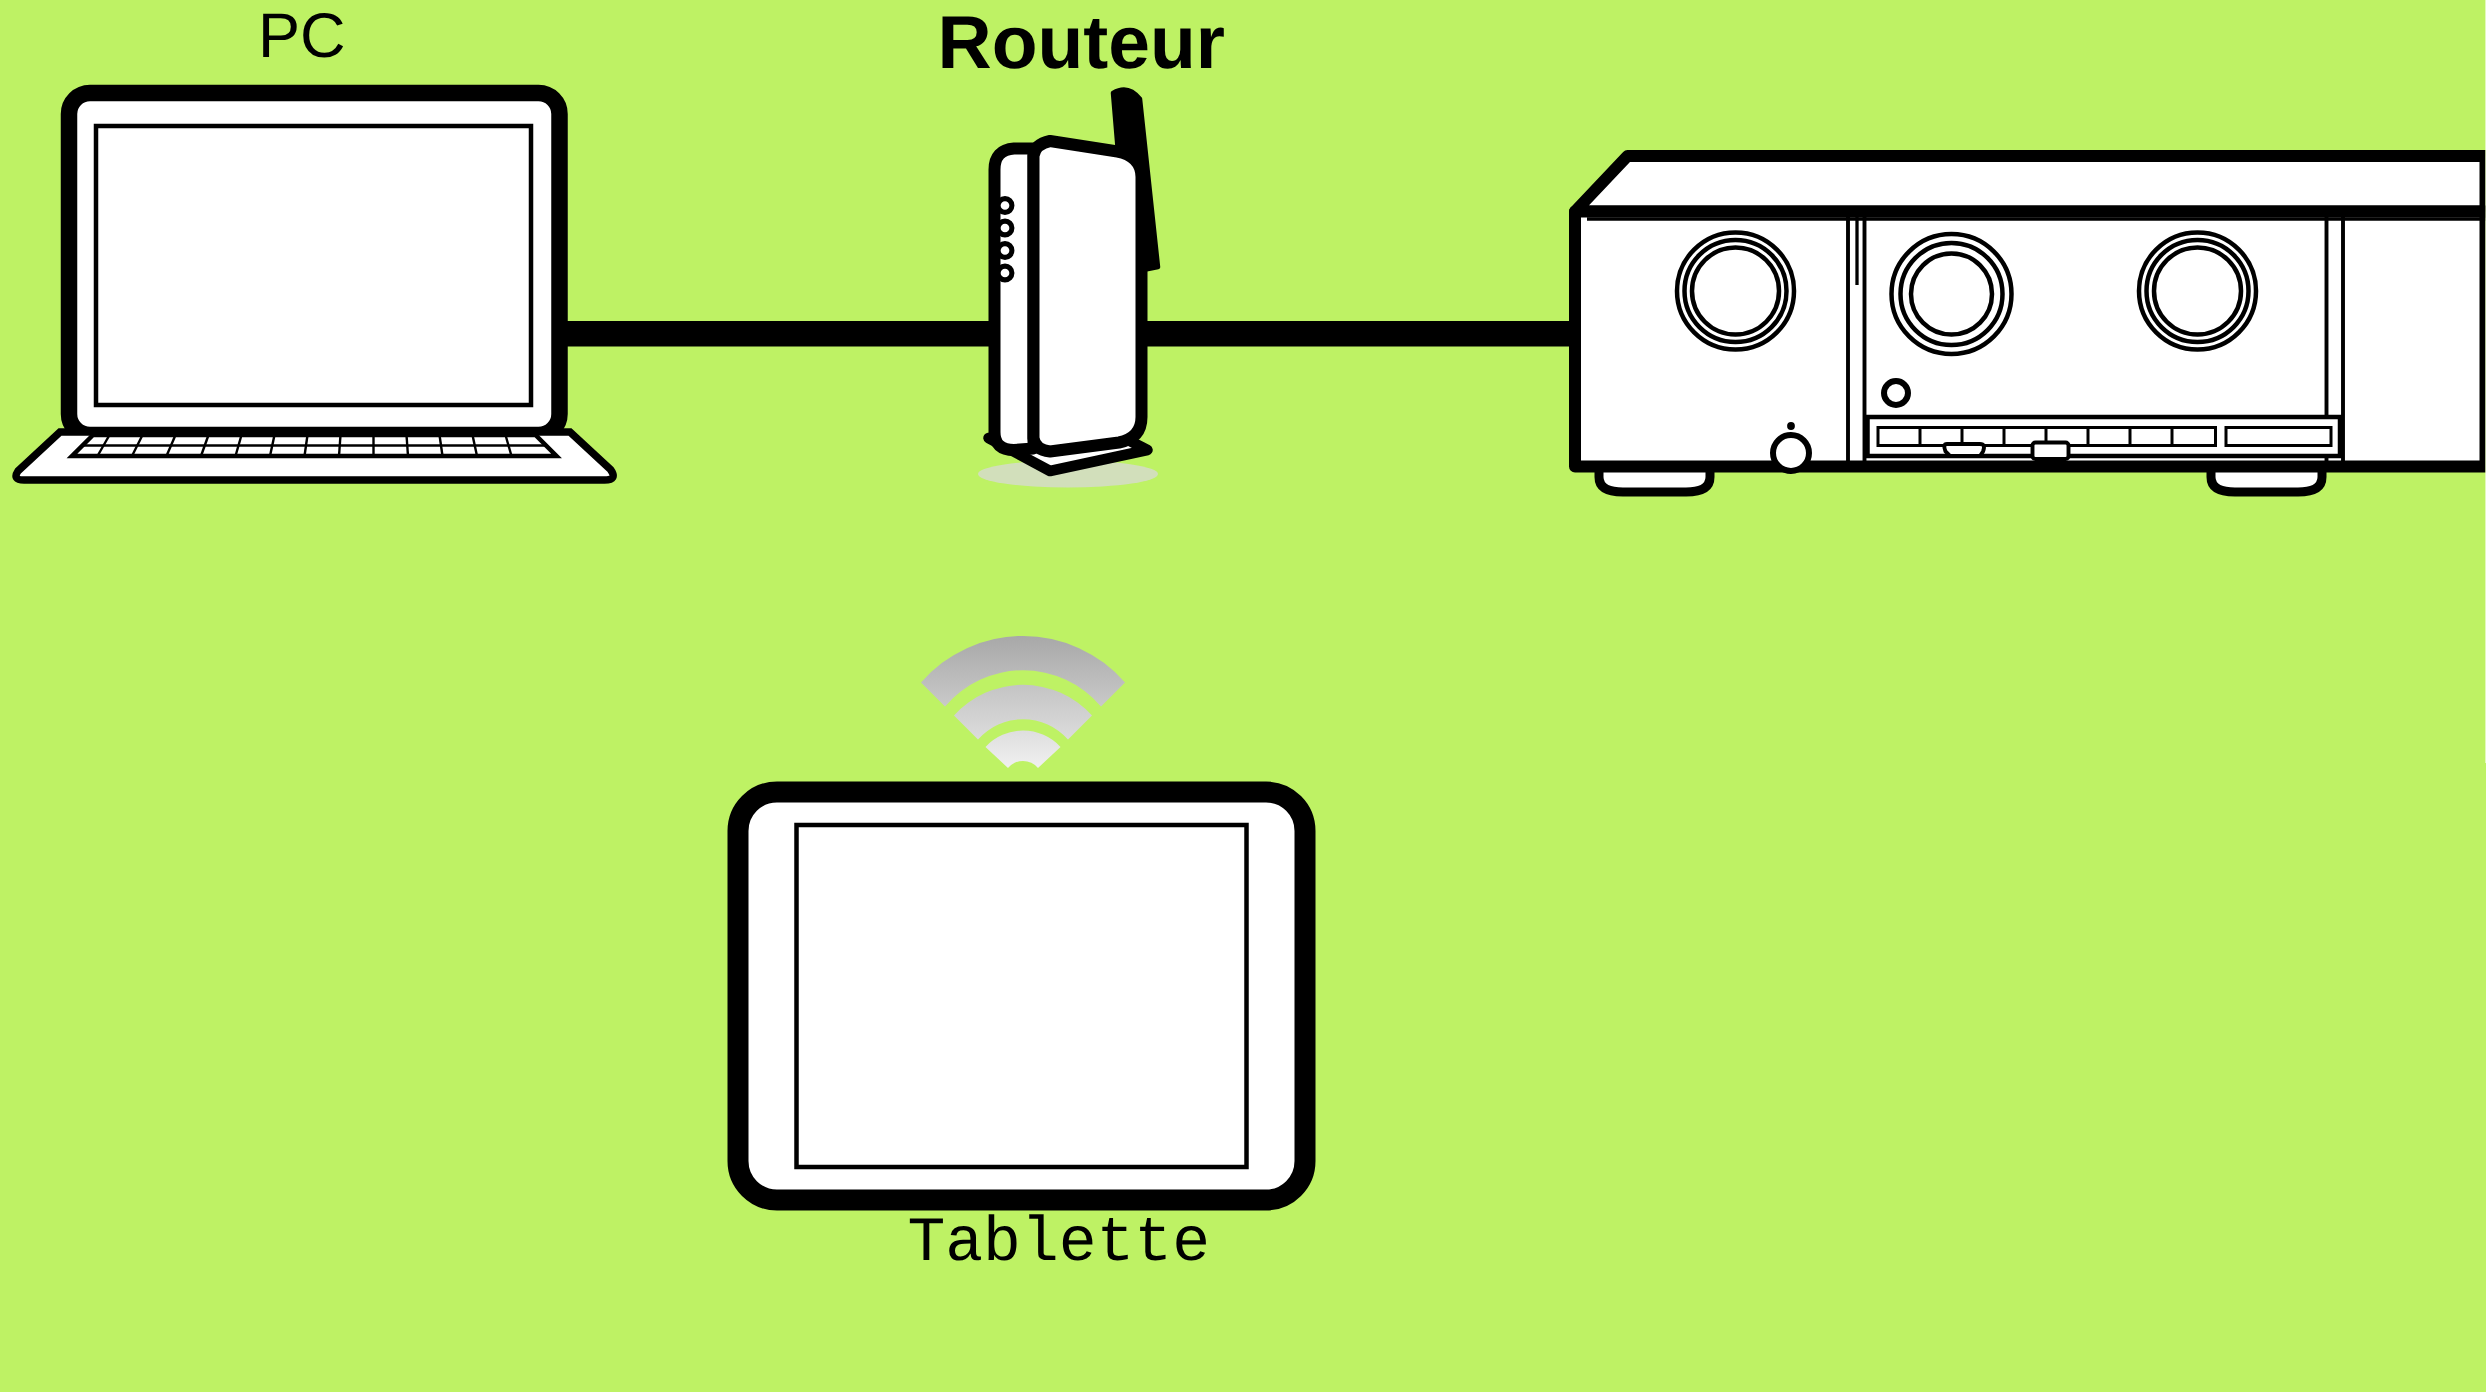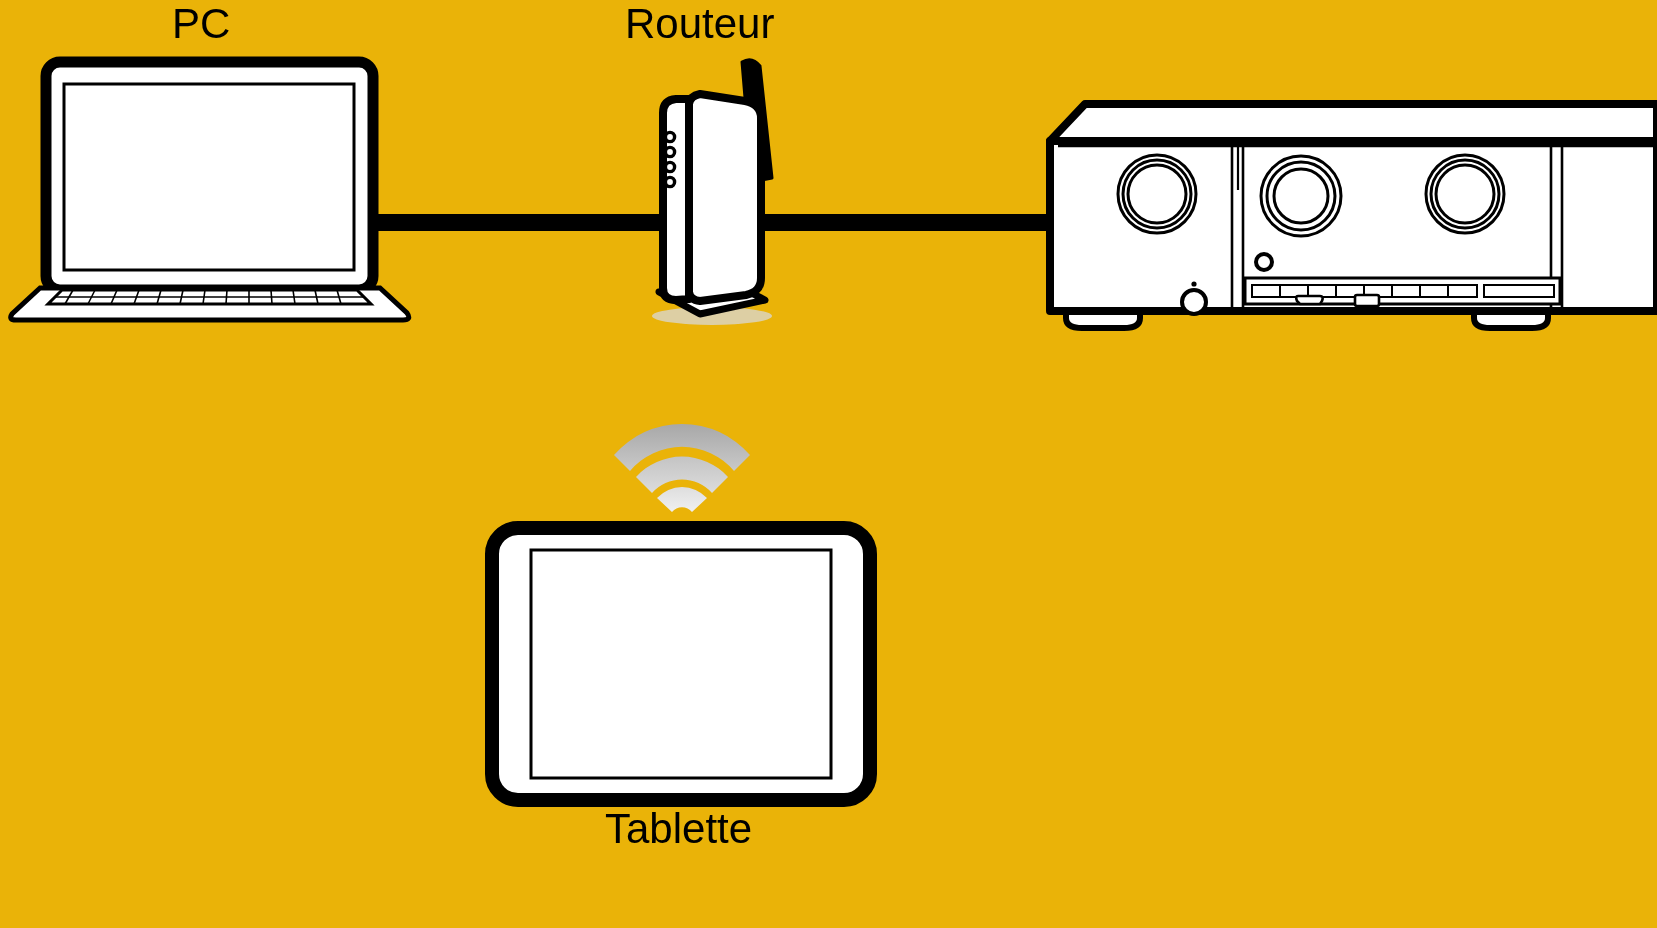--- a/index.html
+++ b/index.html
@@ -14,7 +14,7 @@
     position: relative;
     width: 1657px;
     height: 928px;
-    background: #eab308;
+    background: #bef264;
     overflow: hidden;
   }
   .device-label {

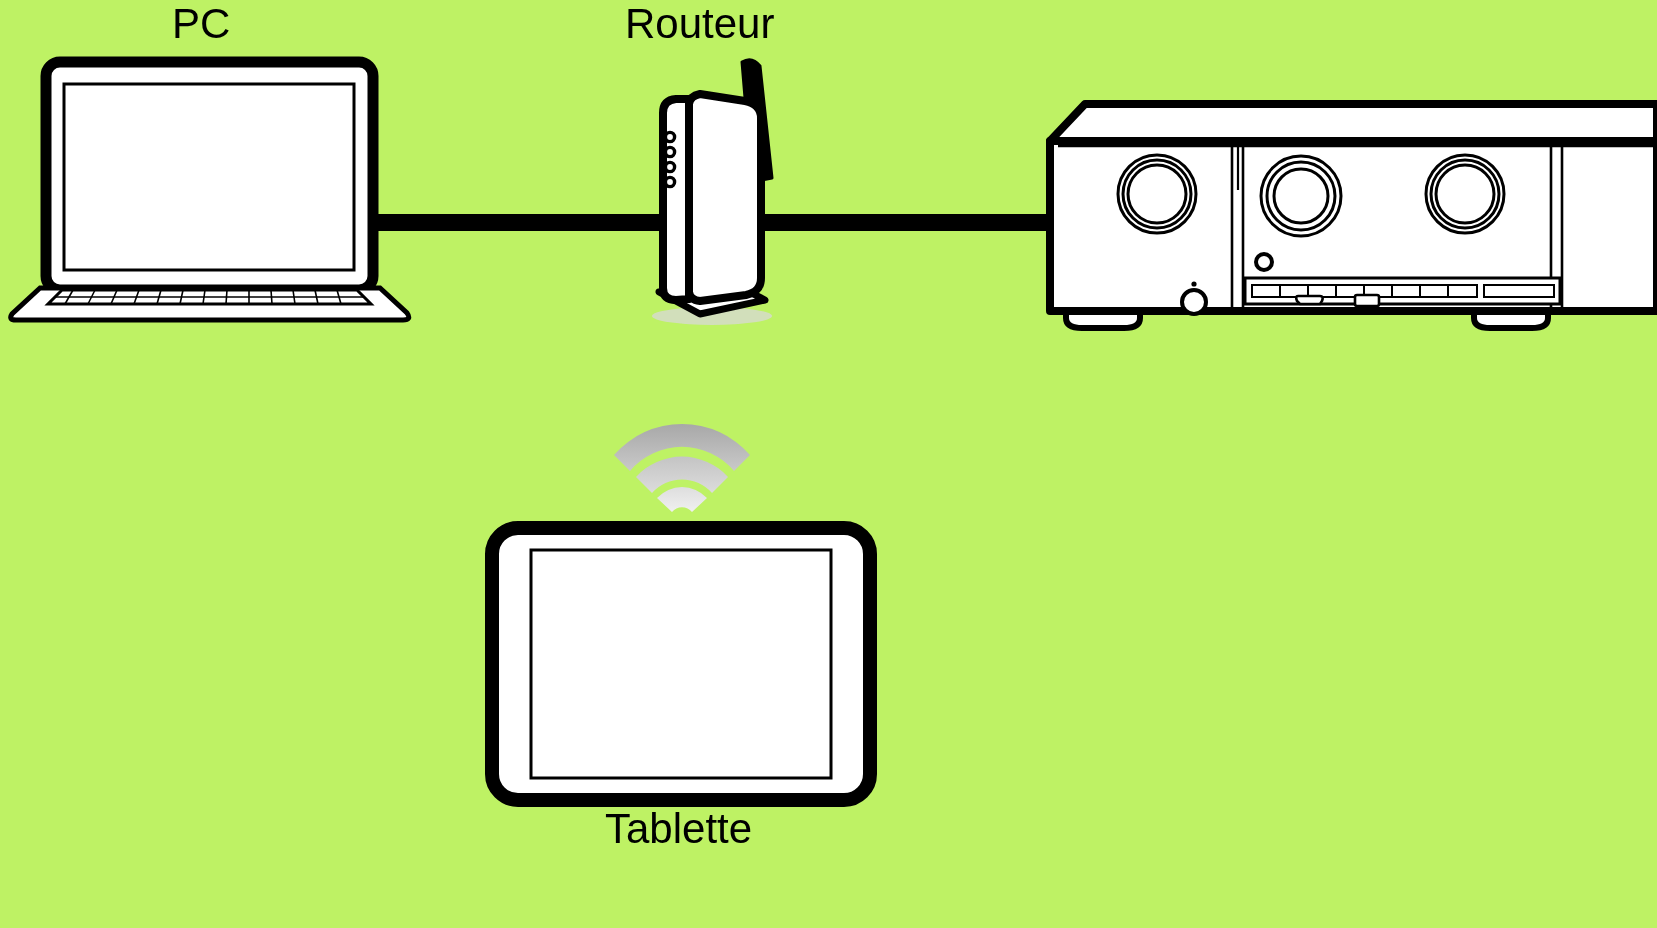--- a/index.html
+++ b/index.html
@@ -27,7 +27,7 @@
     user-select: none;
   }
   #label-pc     { left: 172px; top: 3px;  font-size: 42px; }
-  #label-router { left: 625px; top: 3px;  font-size: 42px; }
+  #label-router { left: 625px; top: 3px;  font-size: 50px; font-weight: bold; }
   #label-device { left: 1180px; top: 47px; font-size: 42px; }
   #label-tablet { left: 605px; top: 808px; font-size: 42px; }
 

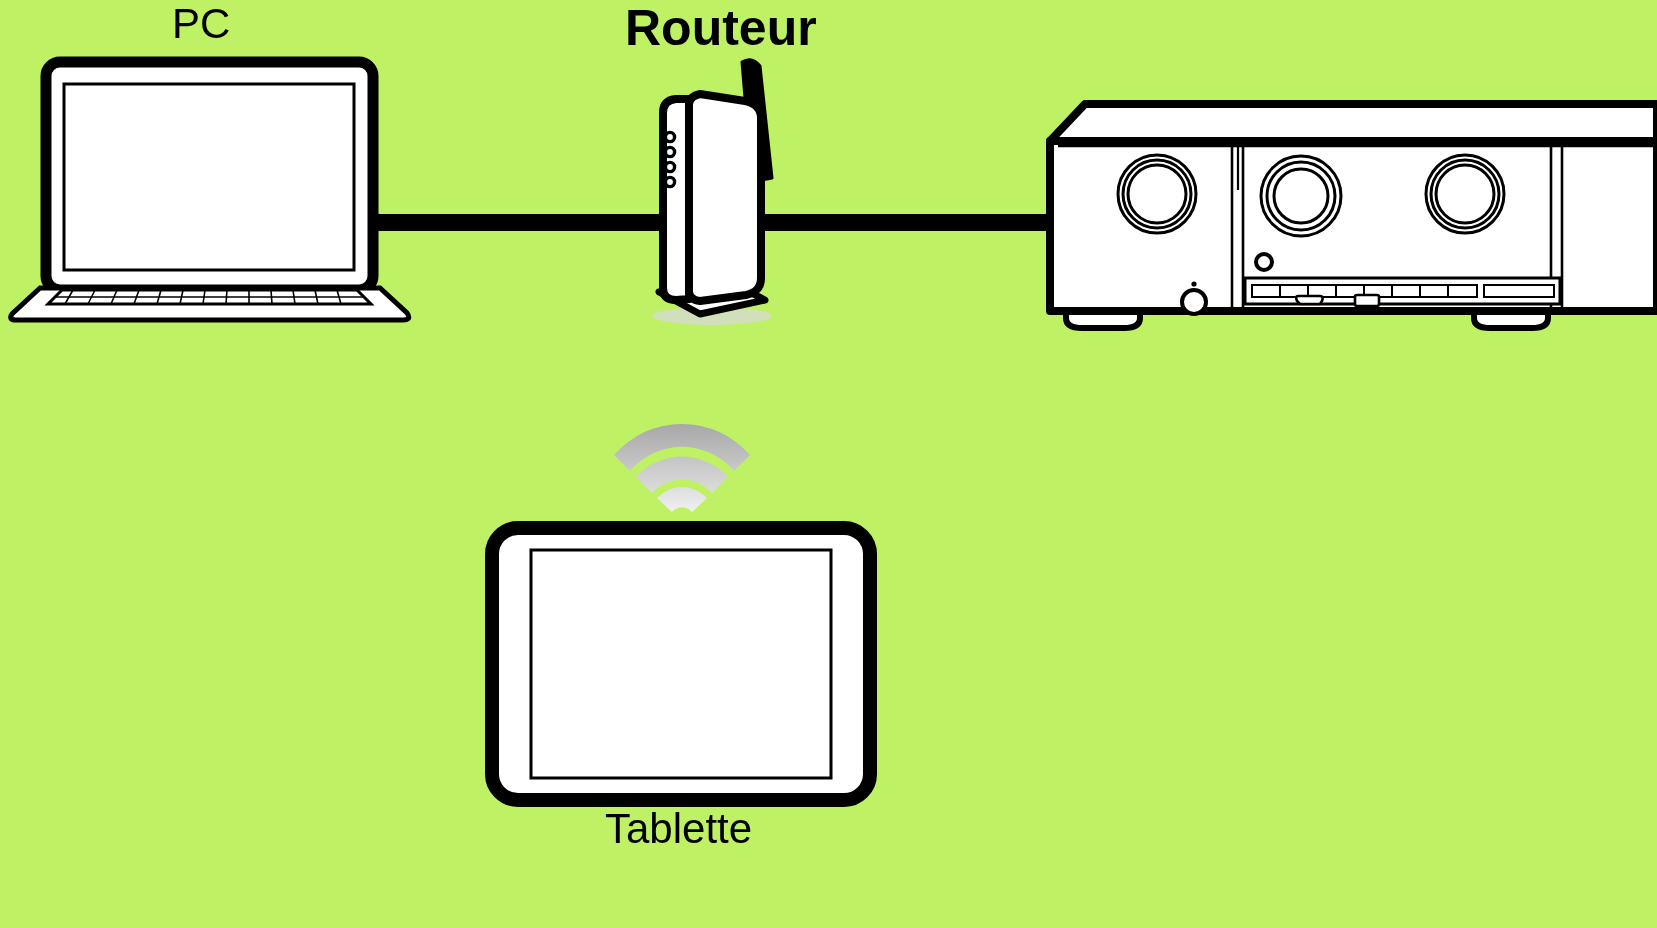--- a/index.html
+++ b/index.html
@@ -29,7 +29,7 @@
   #label-pc     { left: 172px; top: 3px;  font-size: 42px; }
   #label-router { left: 625px; top: 3px;  font-size: 50px; font-weight: bold; }
   #label-device { left: 1180px; top: 47px; font-size: 42px; }
-  #label-tablet { left: 605px; top: 808px; font-size: 42px; }
+  #label-tablet { left: 605px; top: 808px; font-size: 42px; font-family: Liberation Mono, monospace; }
 
   .svg-layer {
     position: absolute;

